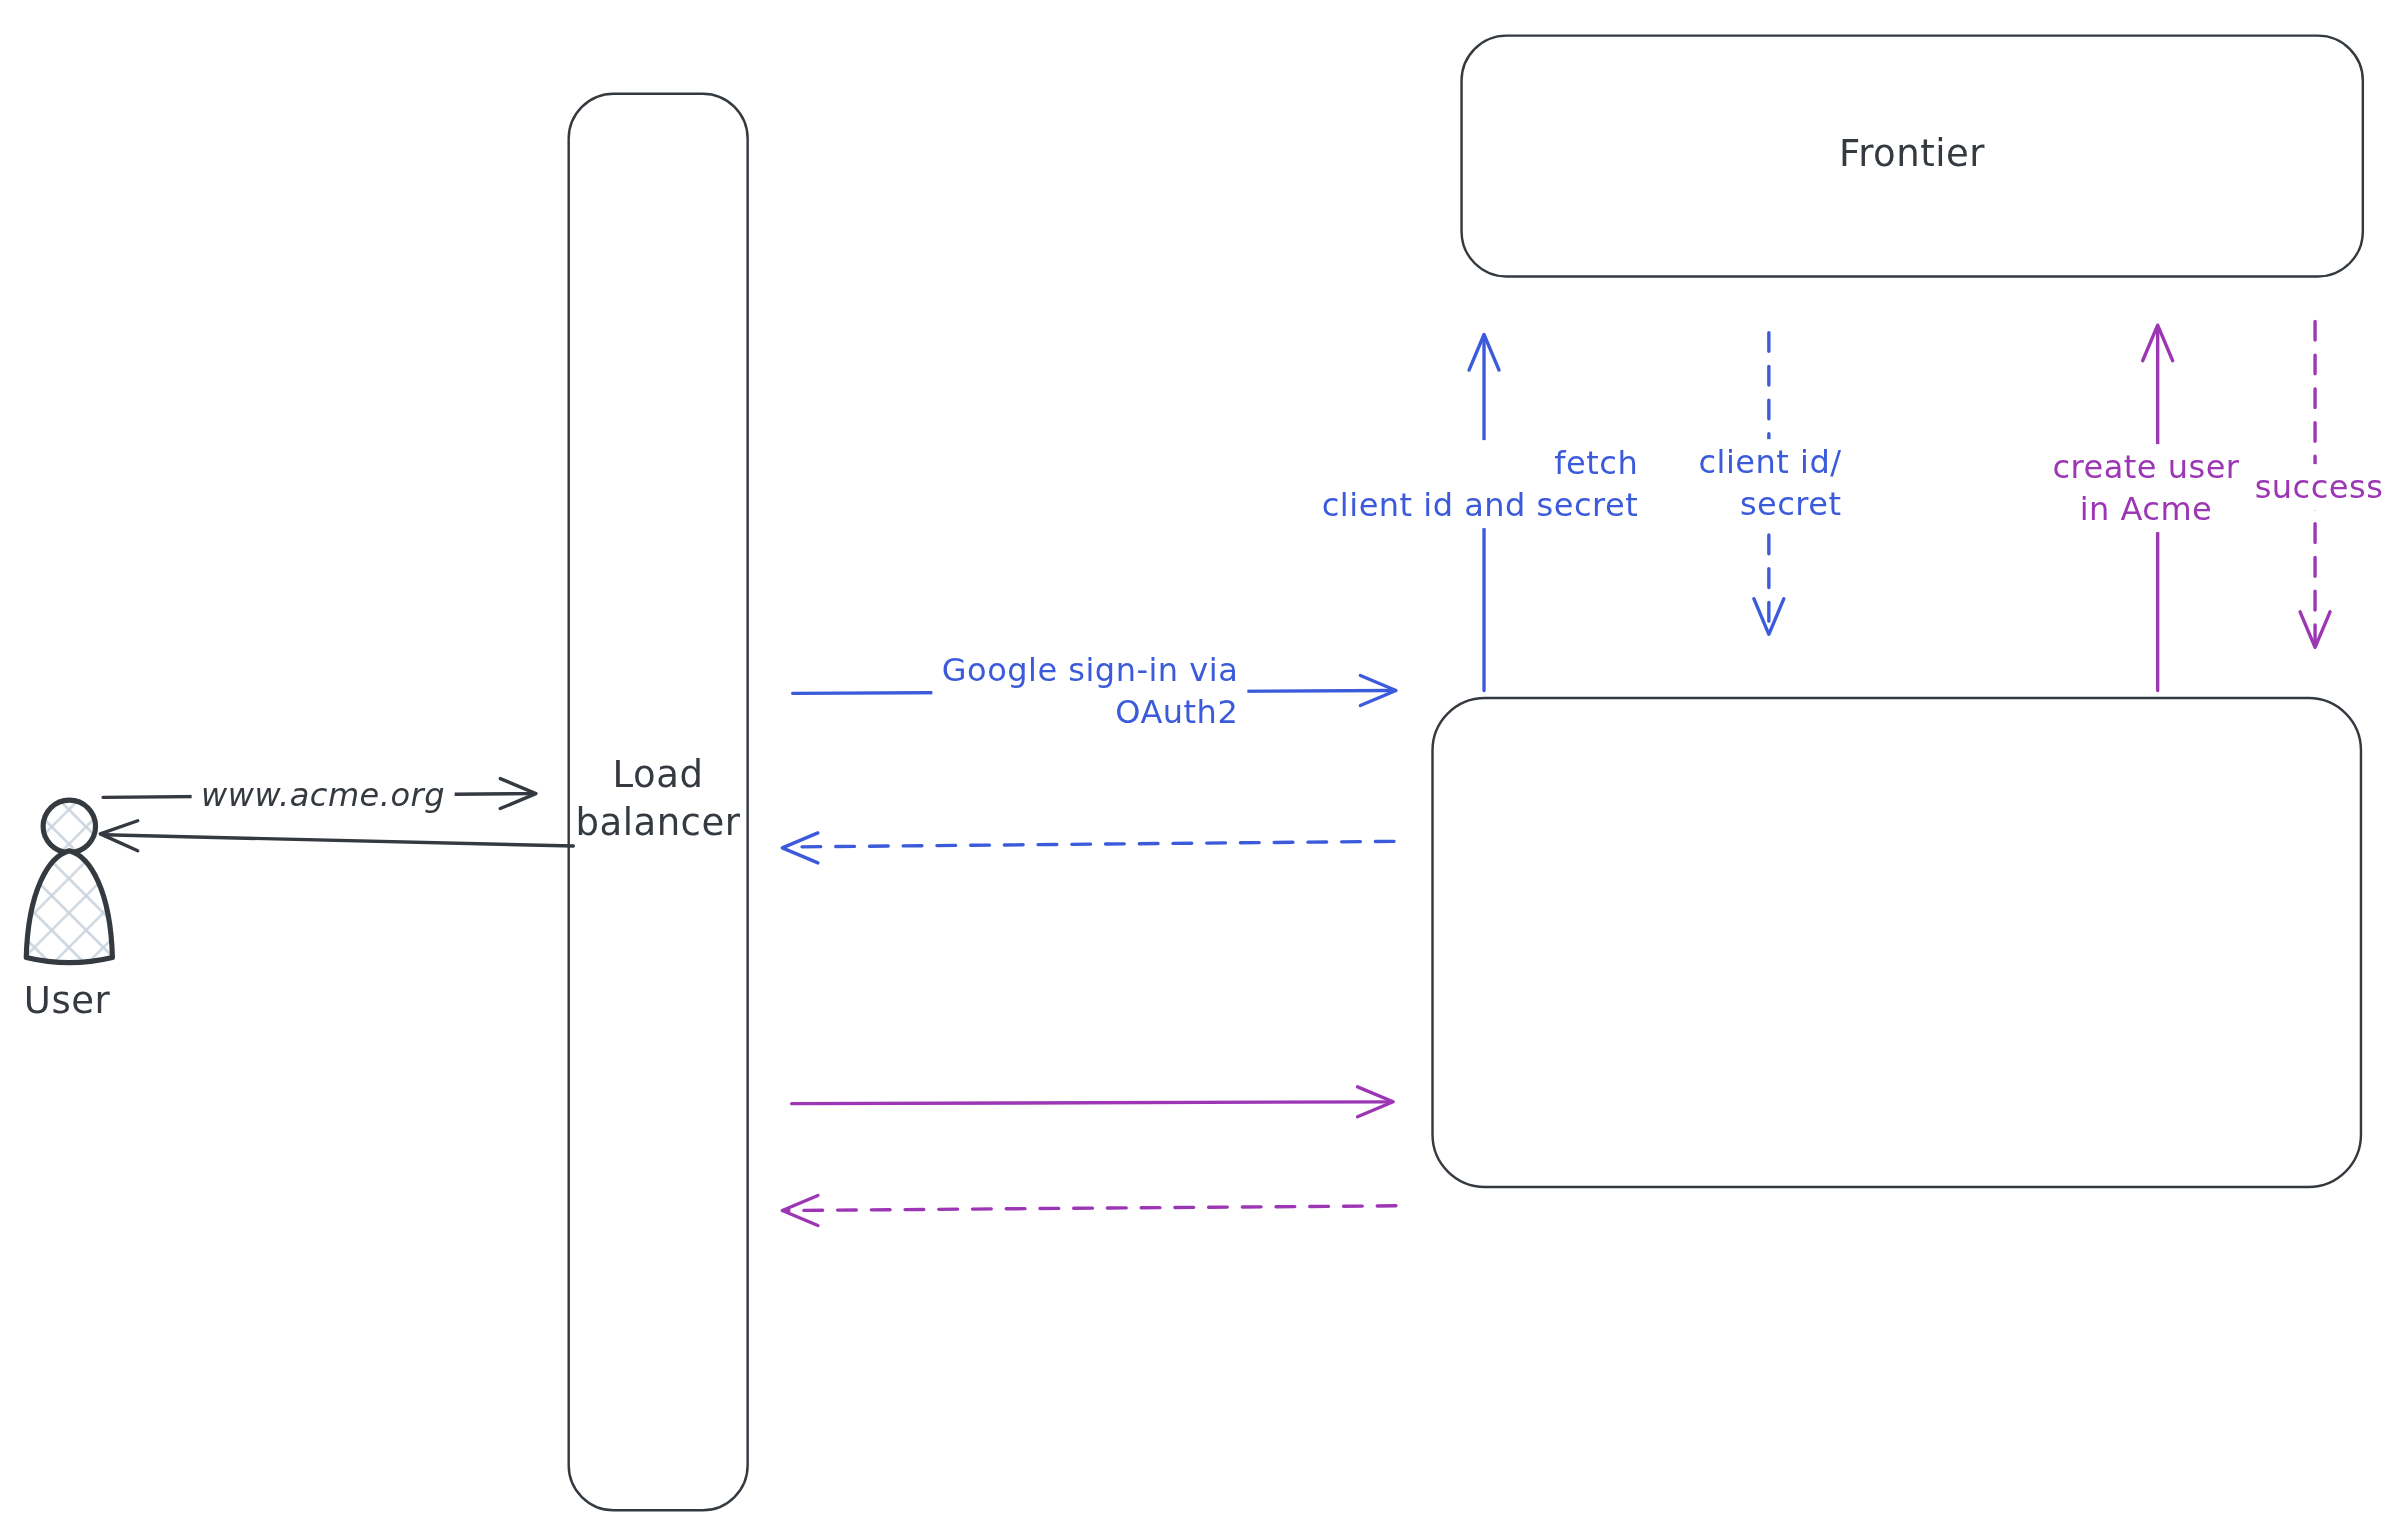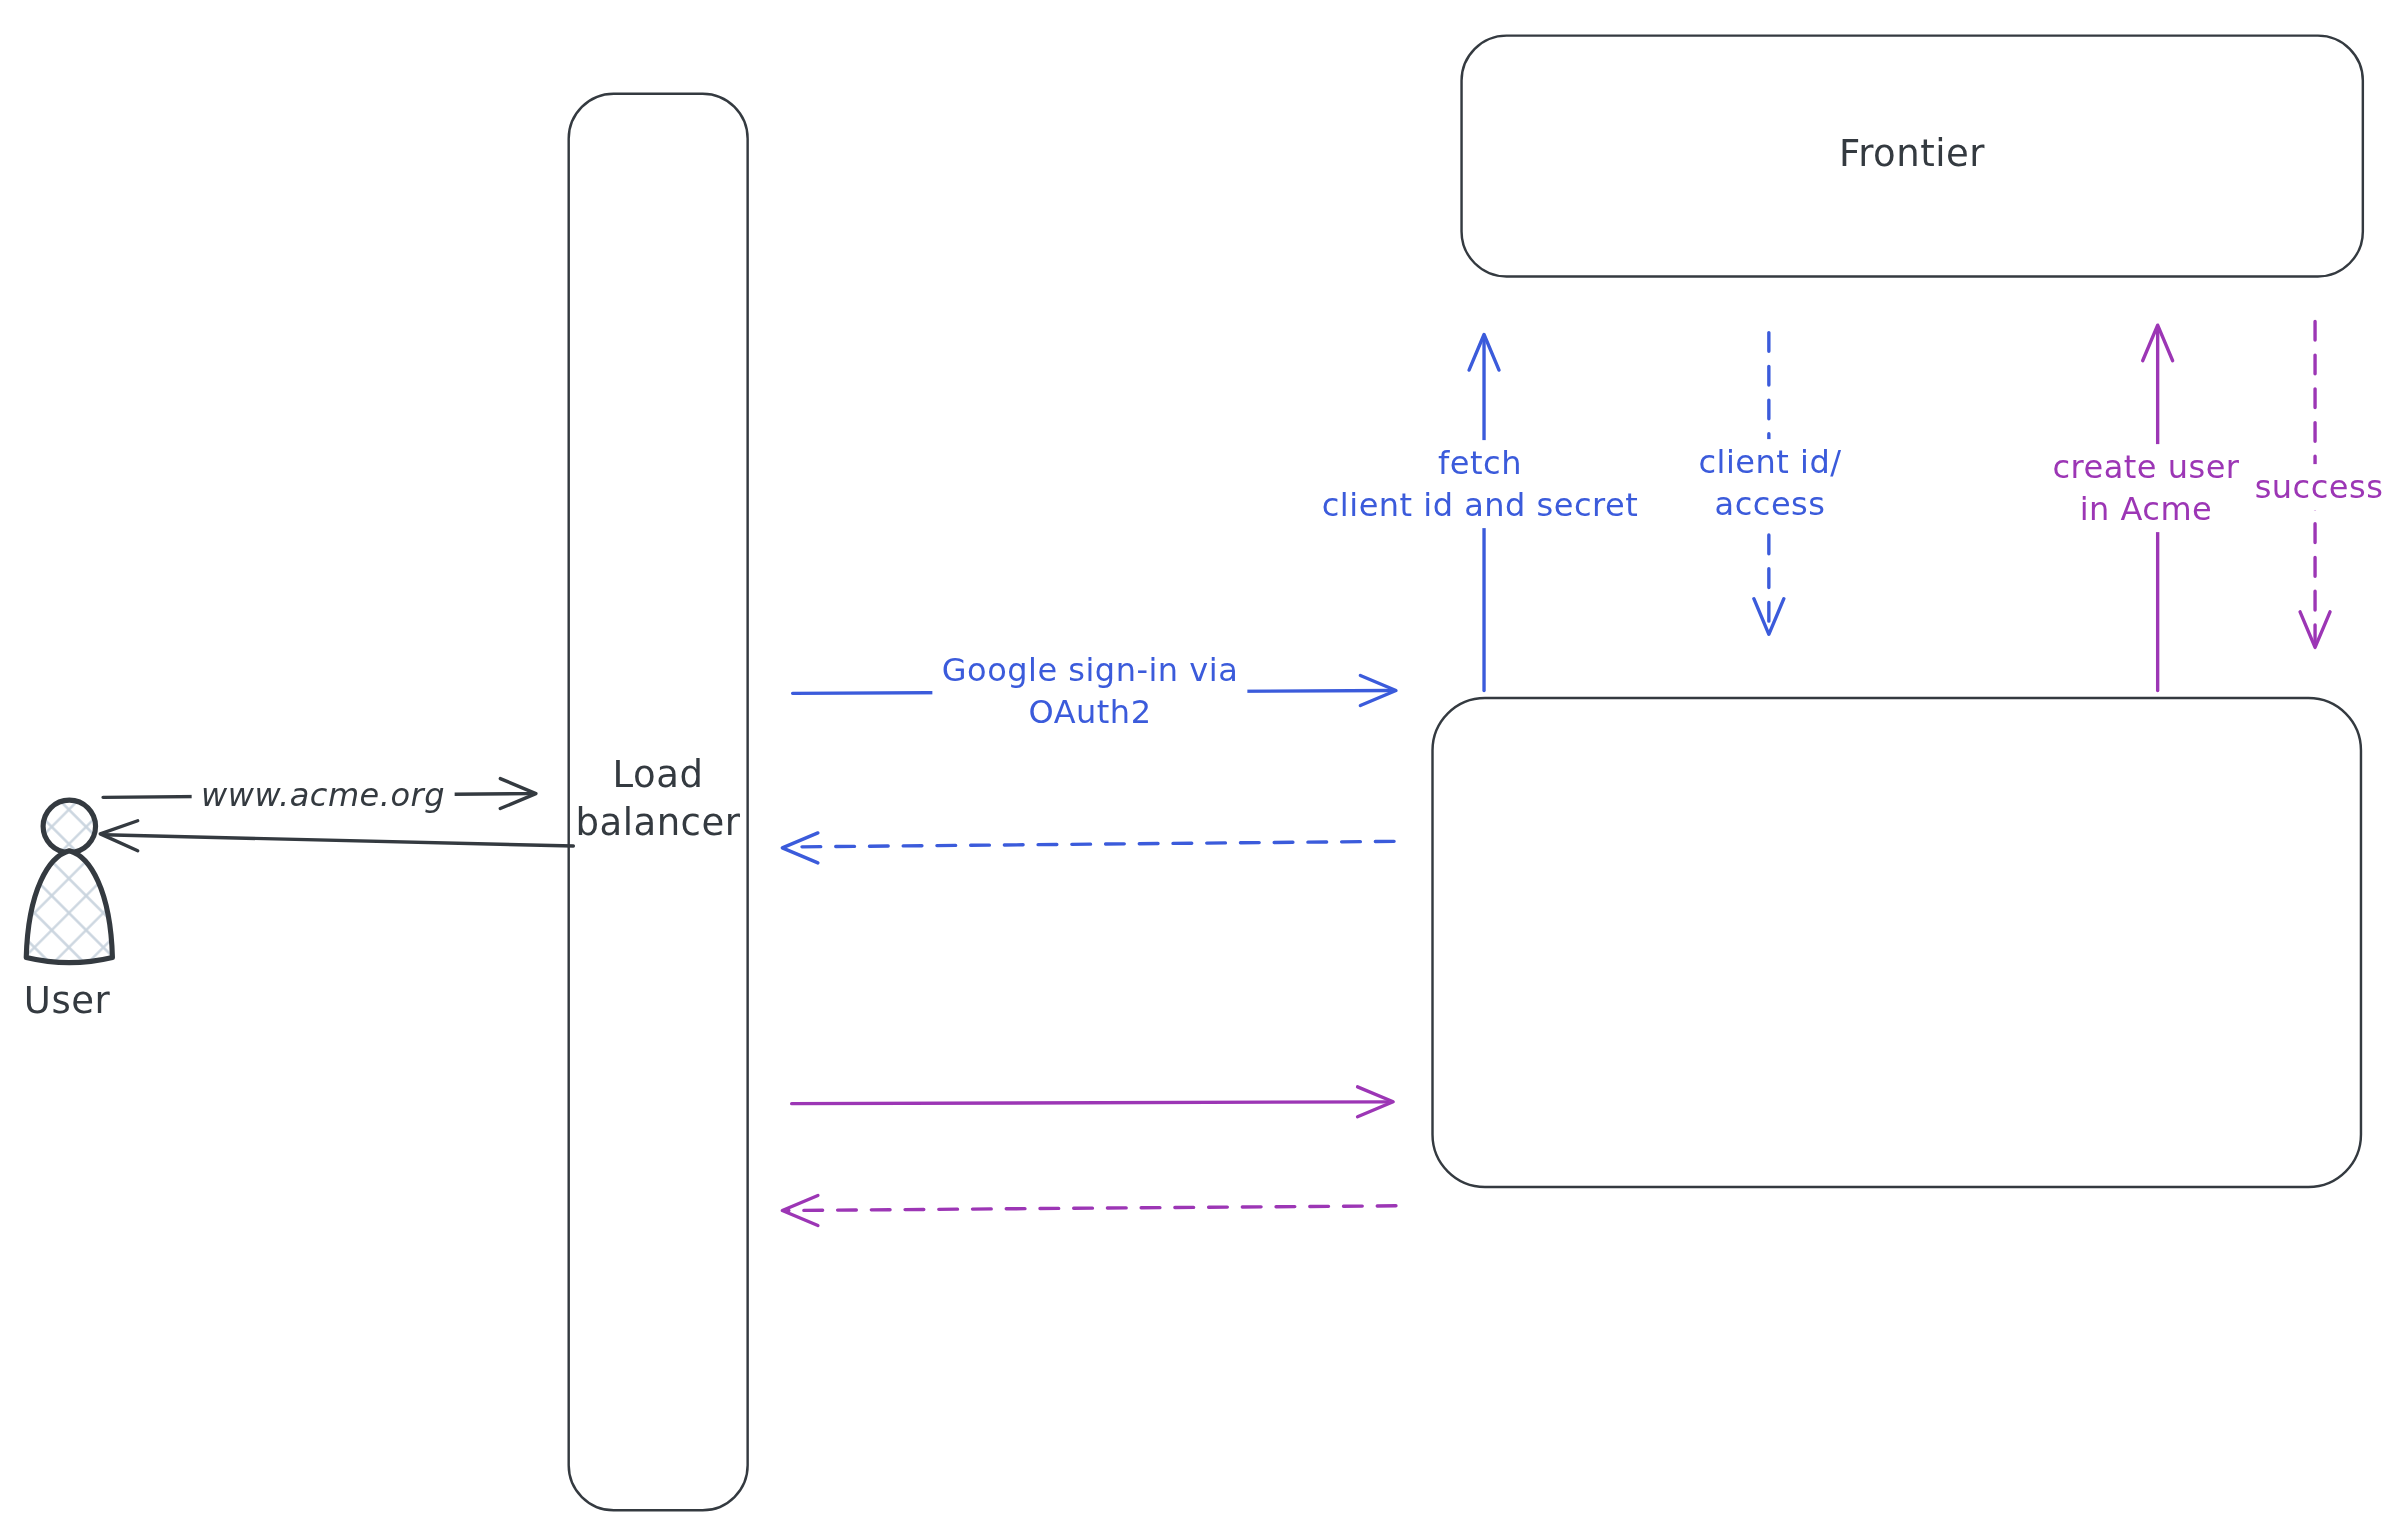--- a/index.html
+++ b/index.html
@@ -17,7 +17,7 @@
   }
   .lbl-node{background:transparent;font-size:37px;line-height:48px;}
   .c-dark{color:var(--c-dark,#343a40);}
-  .c-blue{color:var(--c-blue,#3b5bdb);}
+  .c-blue{color:var(--c-blue,#3b5bdb);text-align:right;}
   .c-purple{color:var(--c-purple,#9c36b5);}
   .shape{fill:none;stroke-width:2.6;}
   .arrow{fill:none;stroke-width:3.6;stroke-linecap:round;stroke-linejoin:round;}

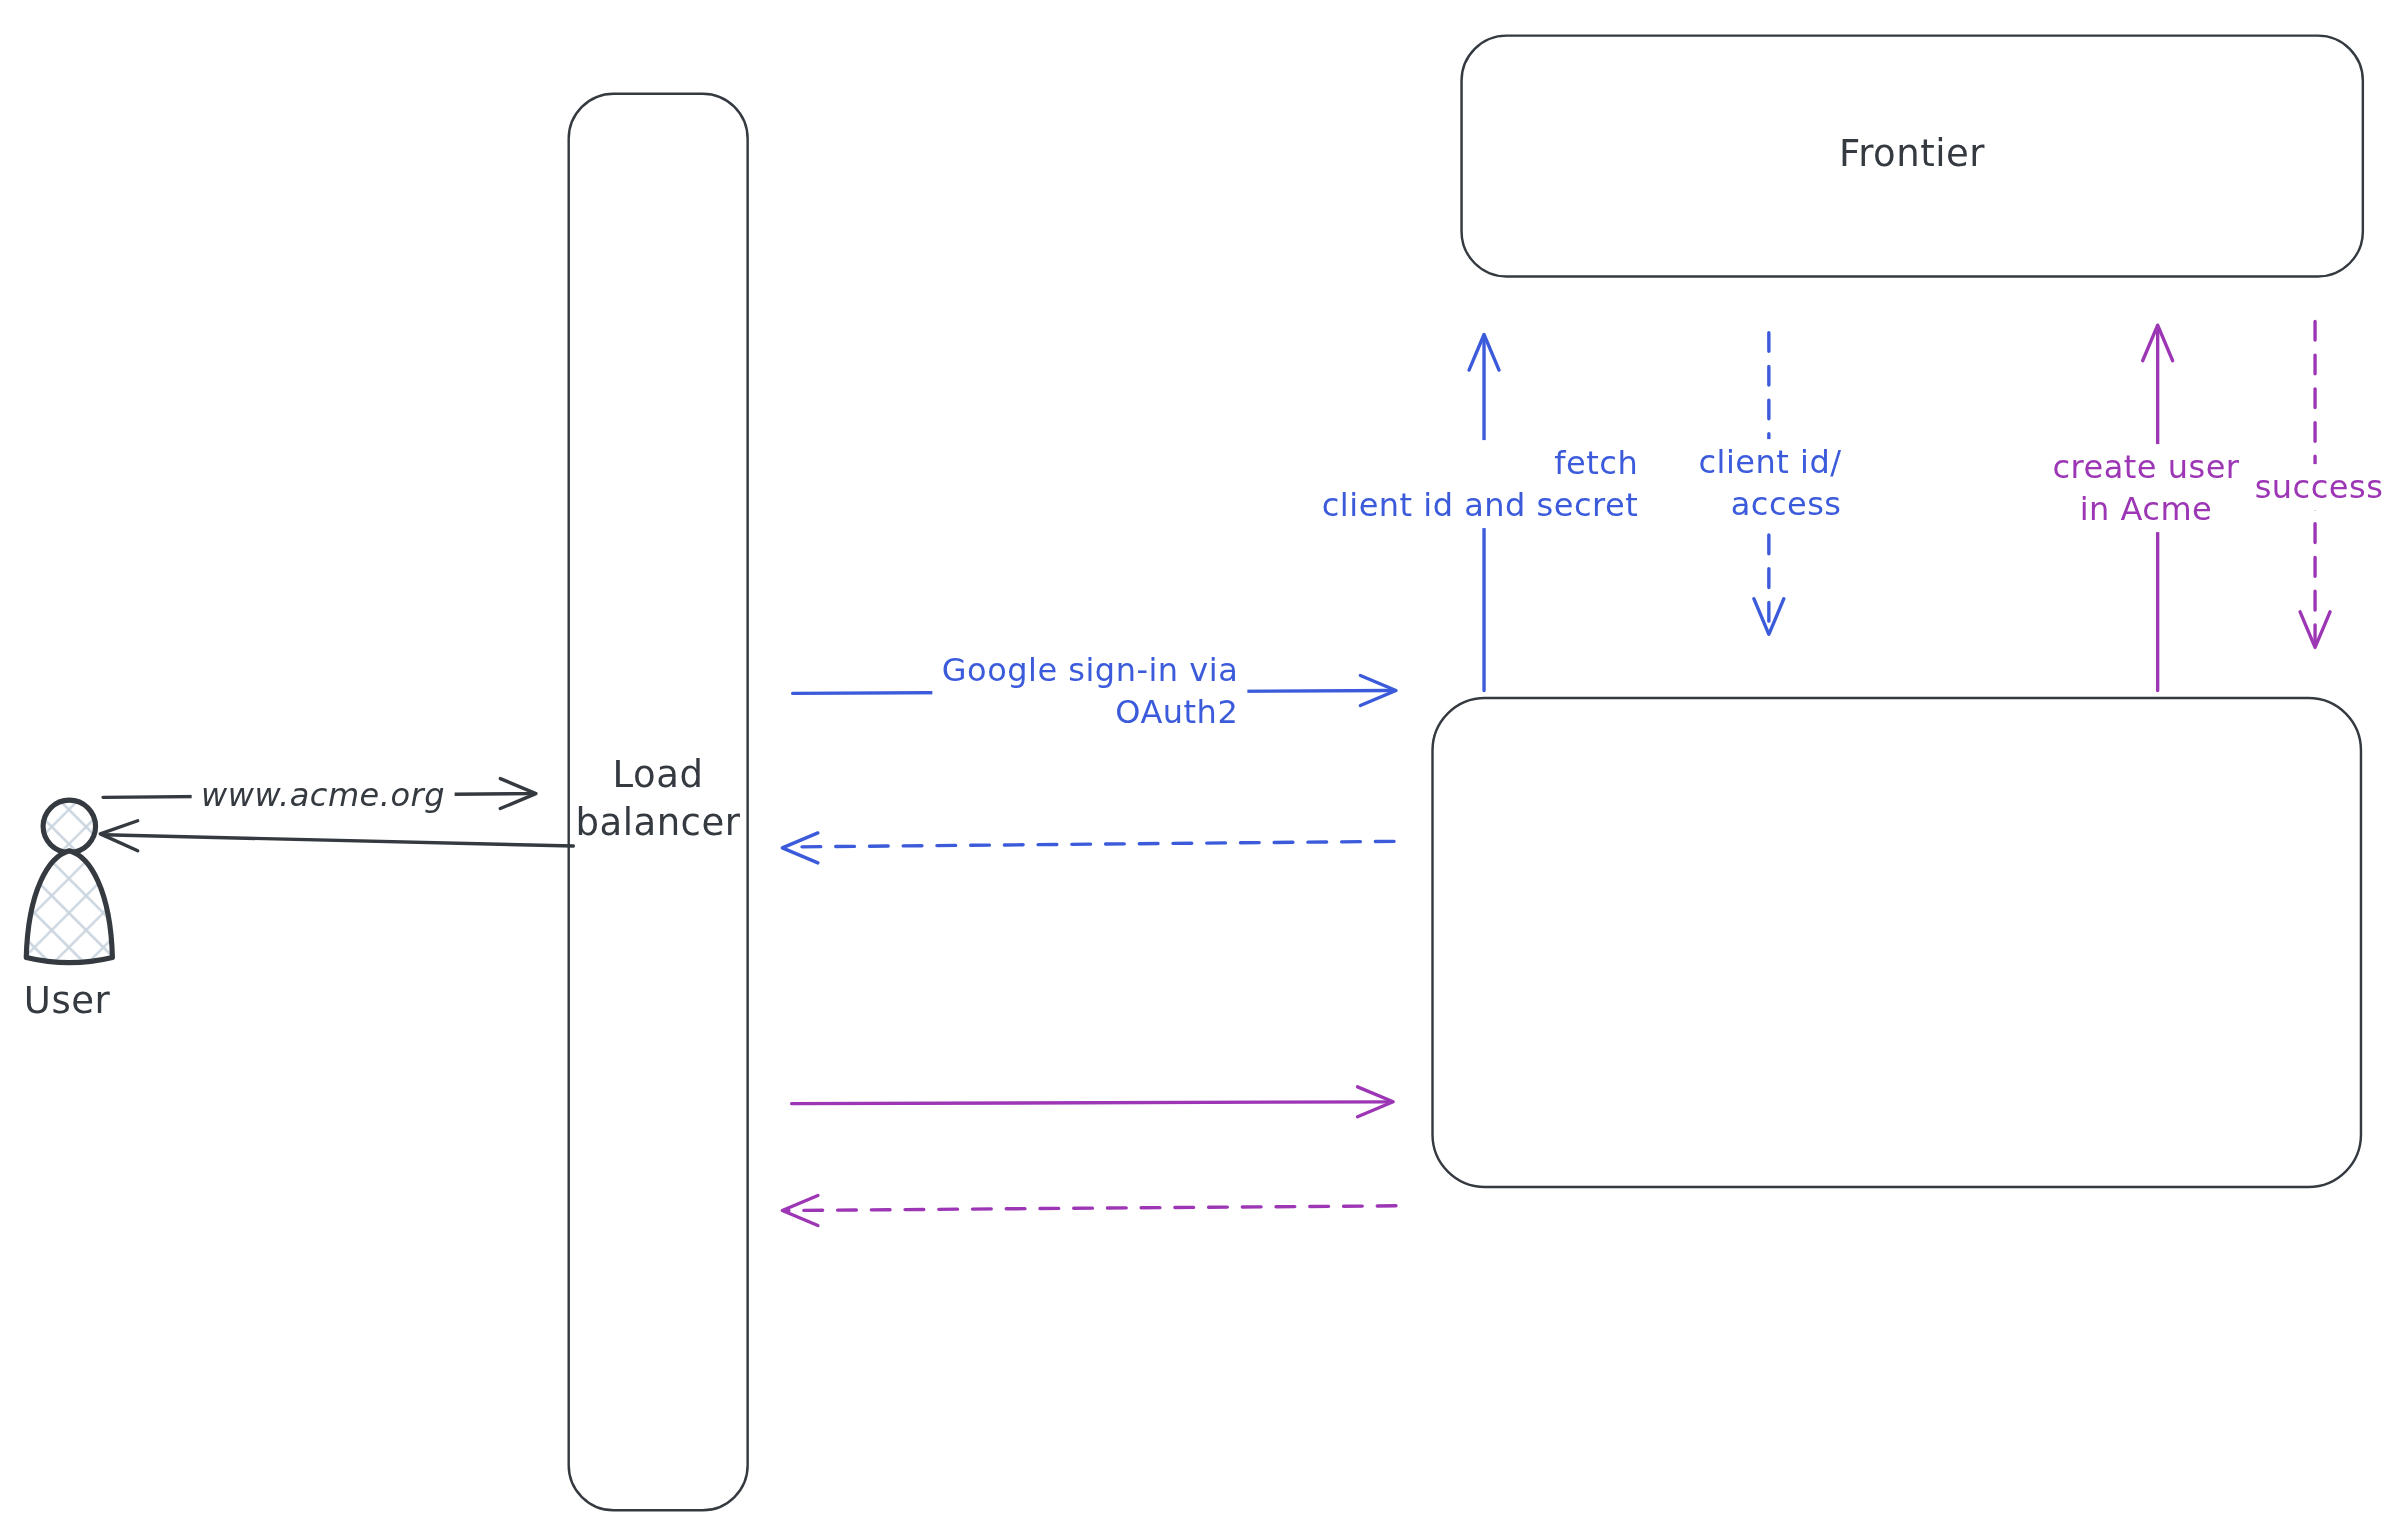--- a/index.html
+++ b/index.html
@@ -106,7 +106,7 @@
   <div class="lbl c-blue" style="left:1480px;top:484px;">fetch
 client id and secret</div>
   <div class="lbl c-blue" style="left:1770px;top:483px;">client id/
-access</div>
+secret</div>
   <div class="lbl c-purple" style="left:2146px;top:488px;">create user
 in Acme</div>
   <div class="lbl c-purple" style="left:2319px;top:487px;">success</div>

